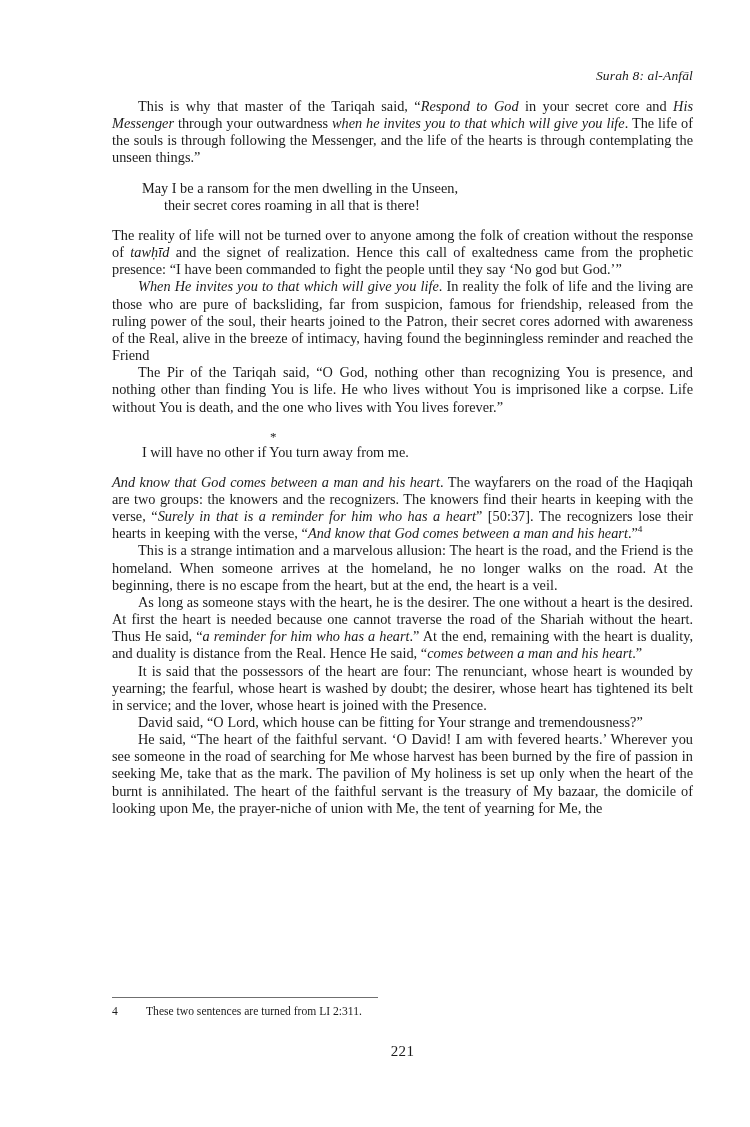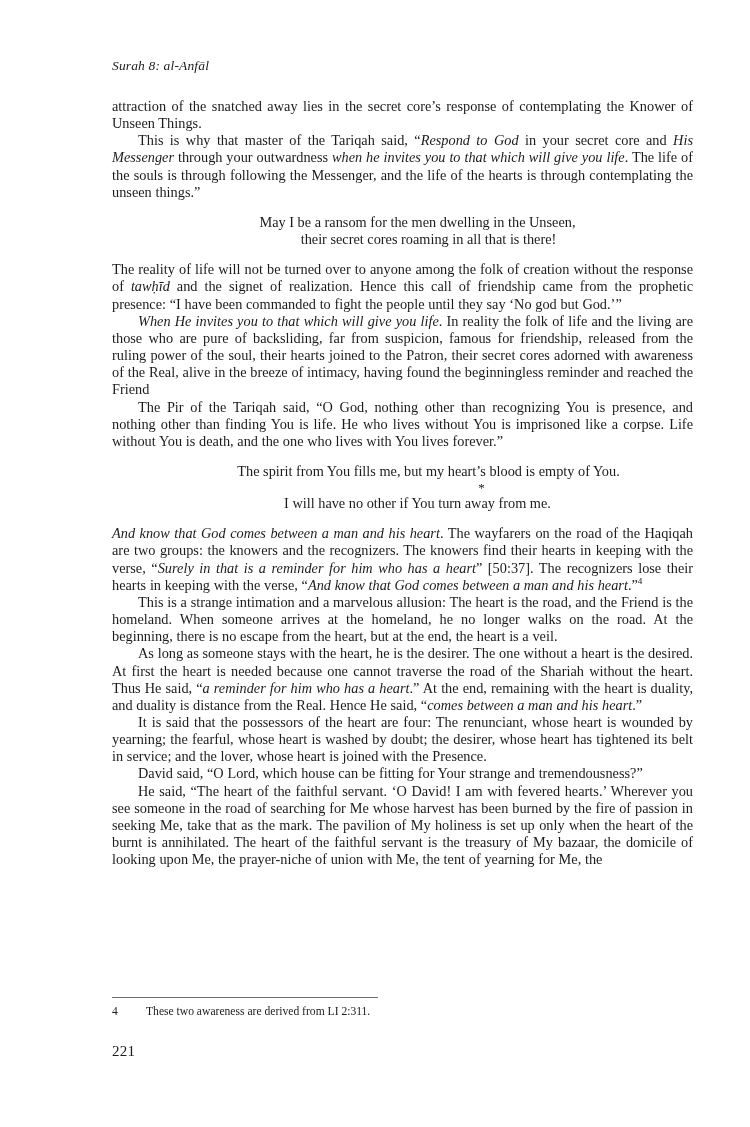--- a/index.html
+++ b/index.html
@@ -21,9 +21,10 @@
   
   .running-head {
     position: absolute;
-    top: 58px;
+    top: 68px;
     left: 112px;
     width: 581px;
+    text-align: right;
     font-style: italic;
     font-size: 13.5px;
     letter-spacing: 0.15px;

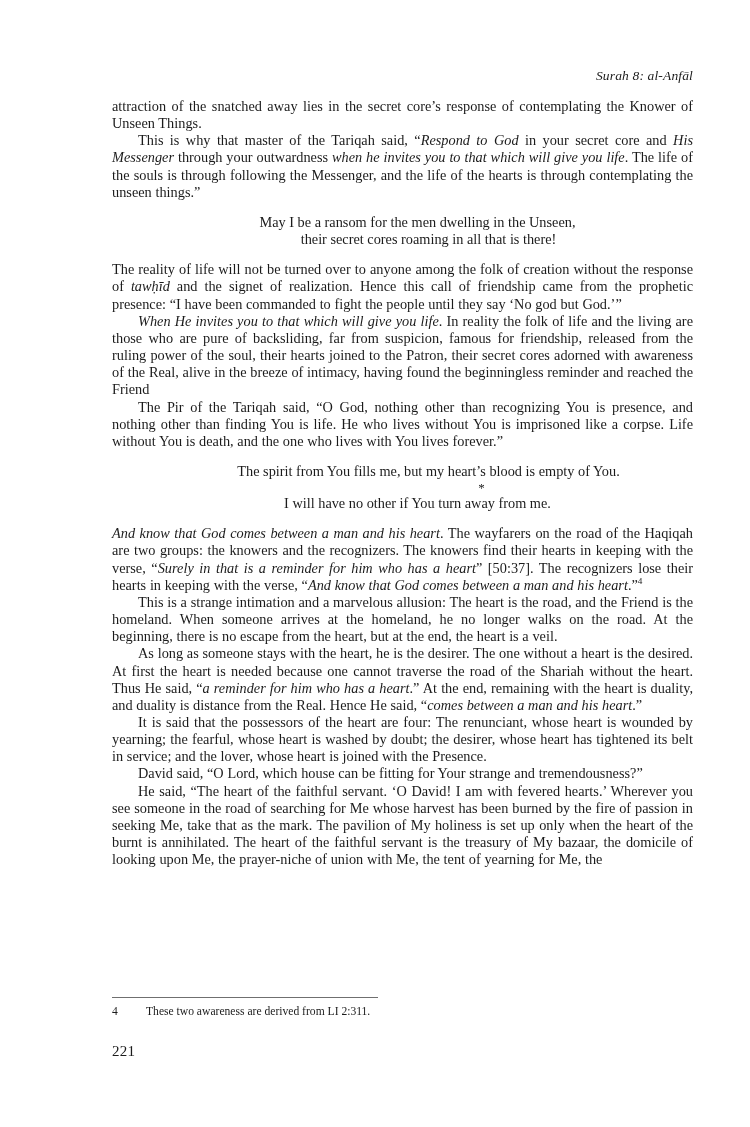--- a/index.html
+++ b/index.html
@@ -124,7 +124,6 @@
 
   <div class="text-column">
 
-    <p class="body noindent"><span>attraction of the snatched away lies in the secret core’s response of contemplating the Knower of Unseen Things.</span></p>
 
     <p class="body indent"><span>This is why that master of the Tariqah said, “</span><i>Respond to God</i><span> in your secret core and </span><i>His Messenger</i><span> through your outwardness </span><i>when he invites you to that which will give you life</i><span>.  The life of the souls is through following the Messenger, and the life of the hearts is through contemplating the unseen things.”</span></p>
 

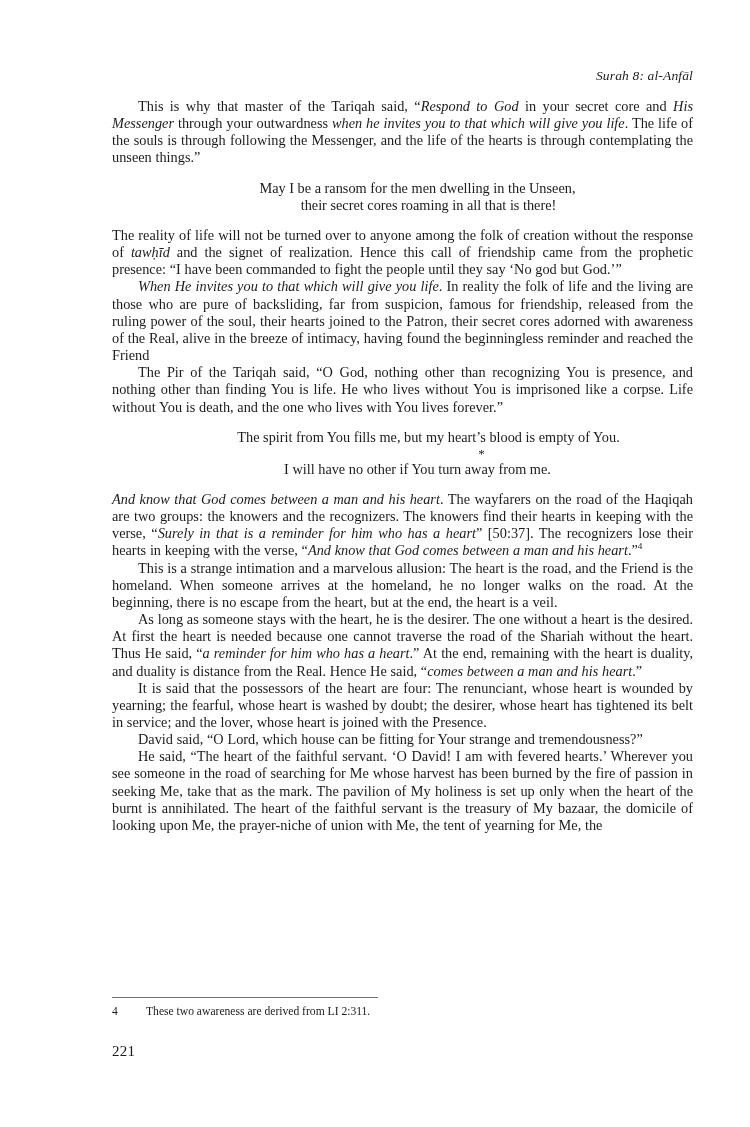--- a/index.html
+++ b/index.html
@@ -65,7 +65,7 @@
     margin: 0;
     font-size: 14.3px;
     line-height: 17.15px;
-    text-align: center;
+    text-align: left;
   }
   .verse .l1 { display: block; padding-left: 30px; }
   .verse .l2 { display: block; padding-left: 52px; }

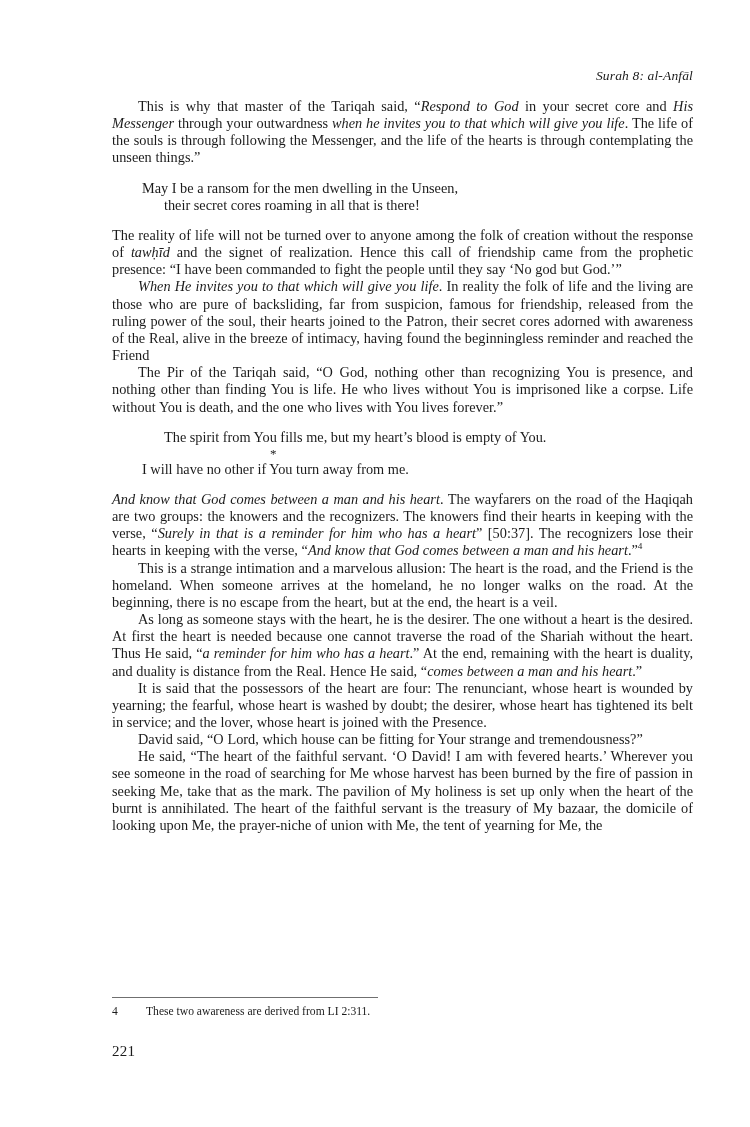--- a/index.html
+++ b/index.html
@@ -134,7 +134,7 @@
     </div>
     <div class="verse-gap-after"></div>
 
-    <p class="body noindent"><span>The reality of life will not be turned over to anyone among the folk of creation without the response of </span><i>tawḥīd</i><span> and the signet of realization.  Hence this call of friendship came from the prophetic presence: “I have been commanded to fight the people until they say ‘No god but God.’”</span></p>
+    <p class="body noindent"><span>The reality of life will not be turned over to anyone among the folk of creation without the response of </span><i>tawḥīd</i><span> and the signet of realization.  Hence this call of exaltedness came from the prophetic presence: “I have been commanded to fight the people until they say ‘No god but God.’”</span></p>
 
     <p class="body indent"><i>When He invites you to that which will give you life</i><span>.  In reality the folk of life and the living are those who are pure of backsliding, far from suspicion, famous for friendship, released from the ruling power of the soul, their hearts joined to the Patron, their secret cores adorned with awareness of the Real, alive in the breeze of intimacy, having found the beginningless reminder and reached the Friend</span></p>
 

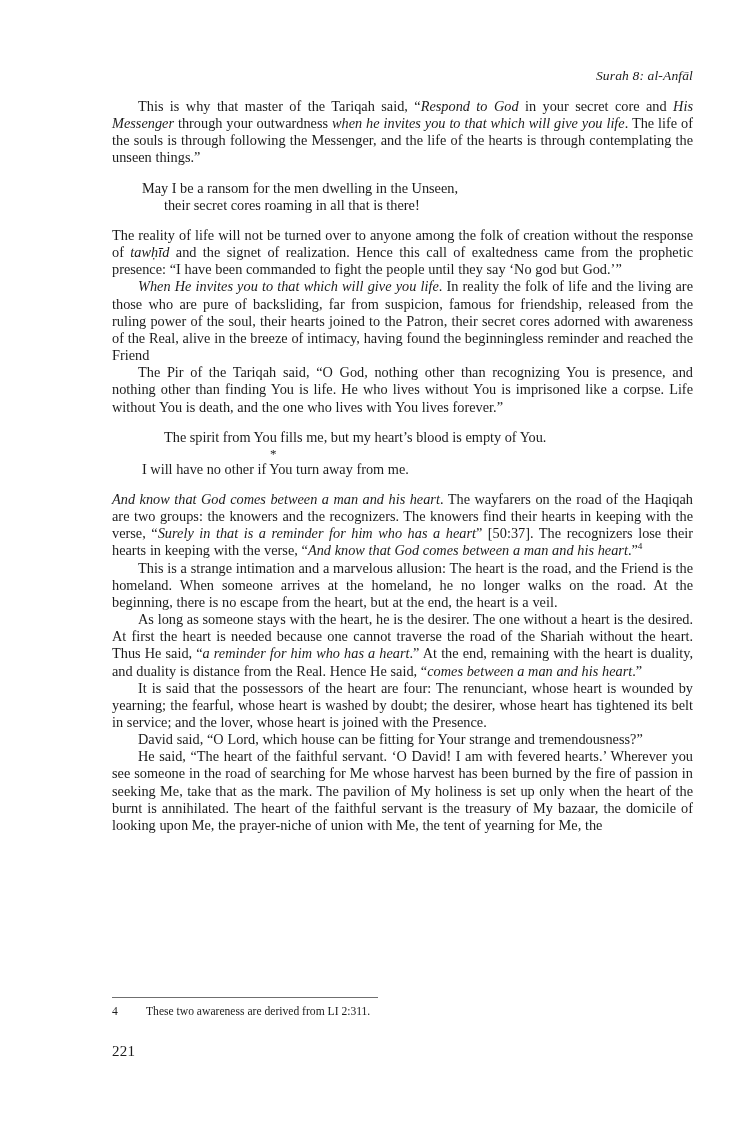--- a/index.html
+++ b/index.html
@@ -142,7 +142,6 @@
 
     <div class="verse-gap-before"></div>
     <div class="verse">
-      <span class="l2">The spirit from You fills me, but my heart’s blood is empty of You.</span>
       <span class="aster">*</span>
       <span class="l1">I will have no other if You turn away from me.</span>
     </div>

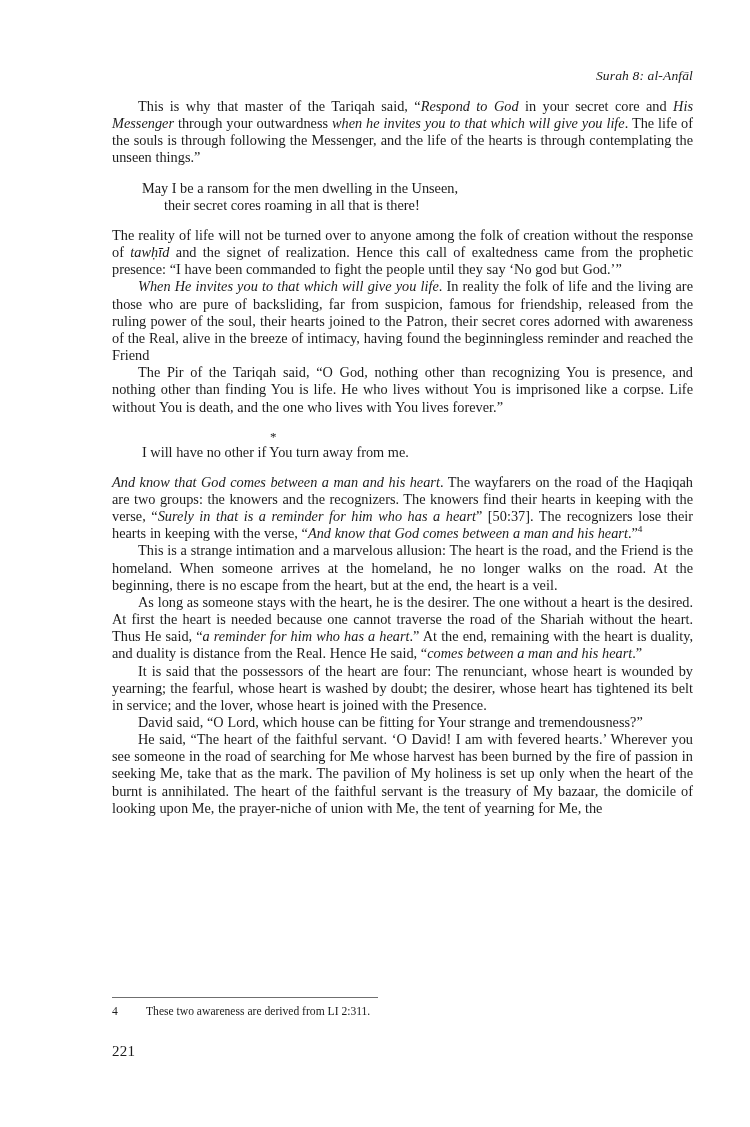--- a/index.html
+++ b/index.html
@@ -166,7 +166,7 @@
     <div class="footnote-rule"></div>
     <div class="footnote">
       <span class="num">4</span>
-      <span class="txt">These two awareness are derived from LI 2:311.</span>
+      <span class="txt">These two sentences are turned from LI 2:311.</span>
     </div>
   </div>
 

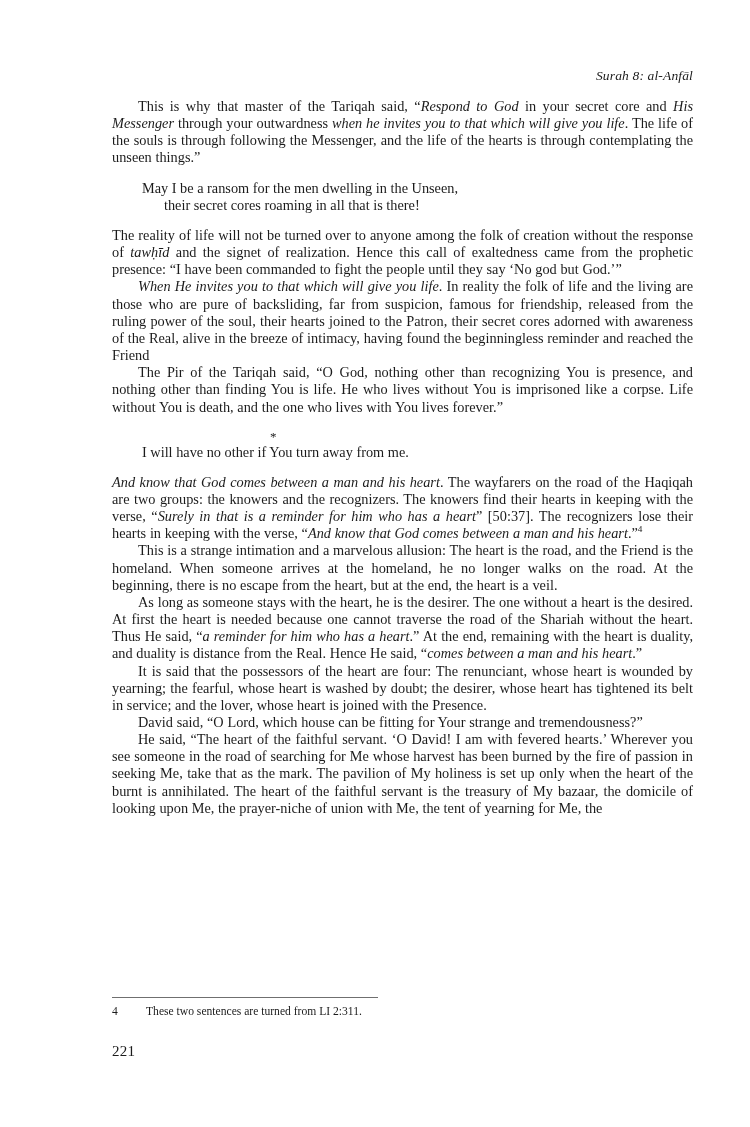--- a/index.html
+++ b/index.html
@@ -110,7 +110,7 @@
     top: 1043px;
     left: 112px;
     width: 581px;
-    text-align: left;
+    text-align: center;
     font-size: 15px;
     letter-spacing: 0.3px;
   }

